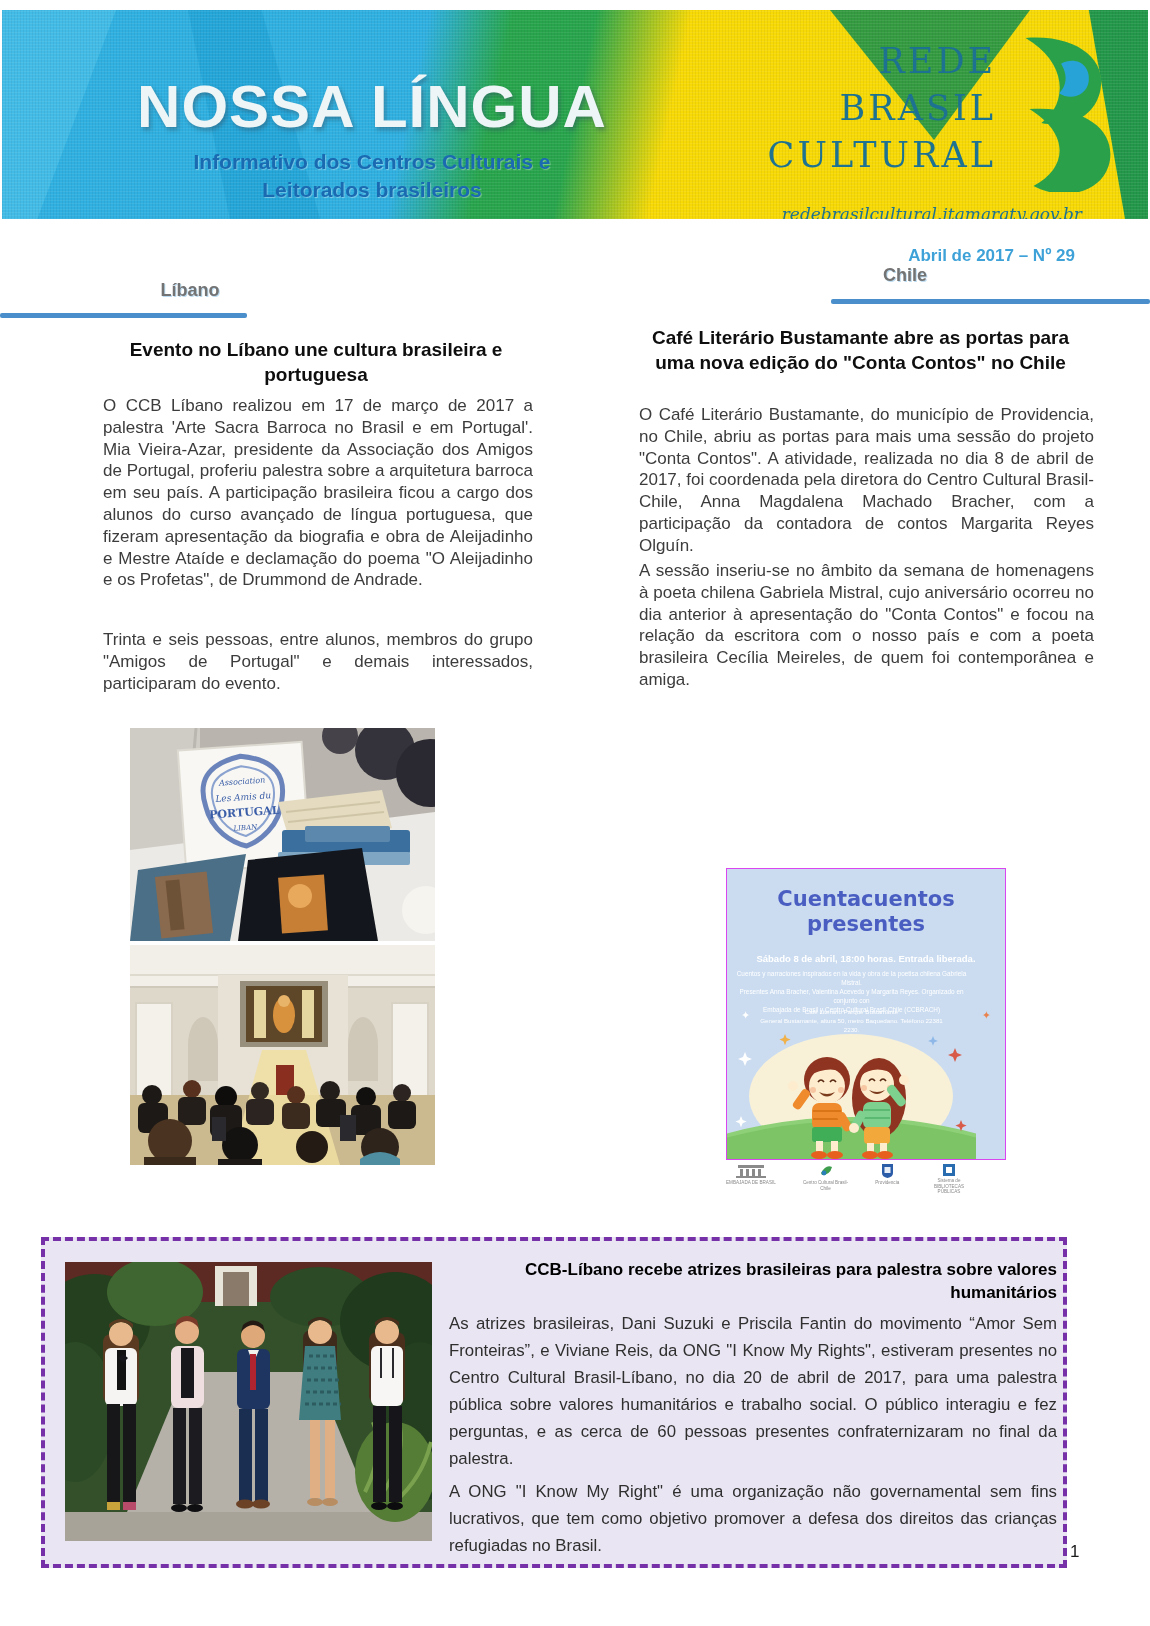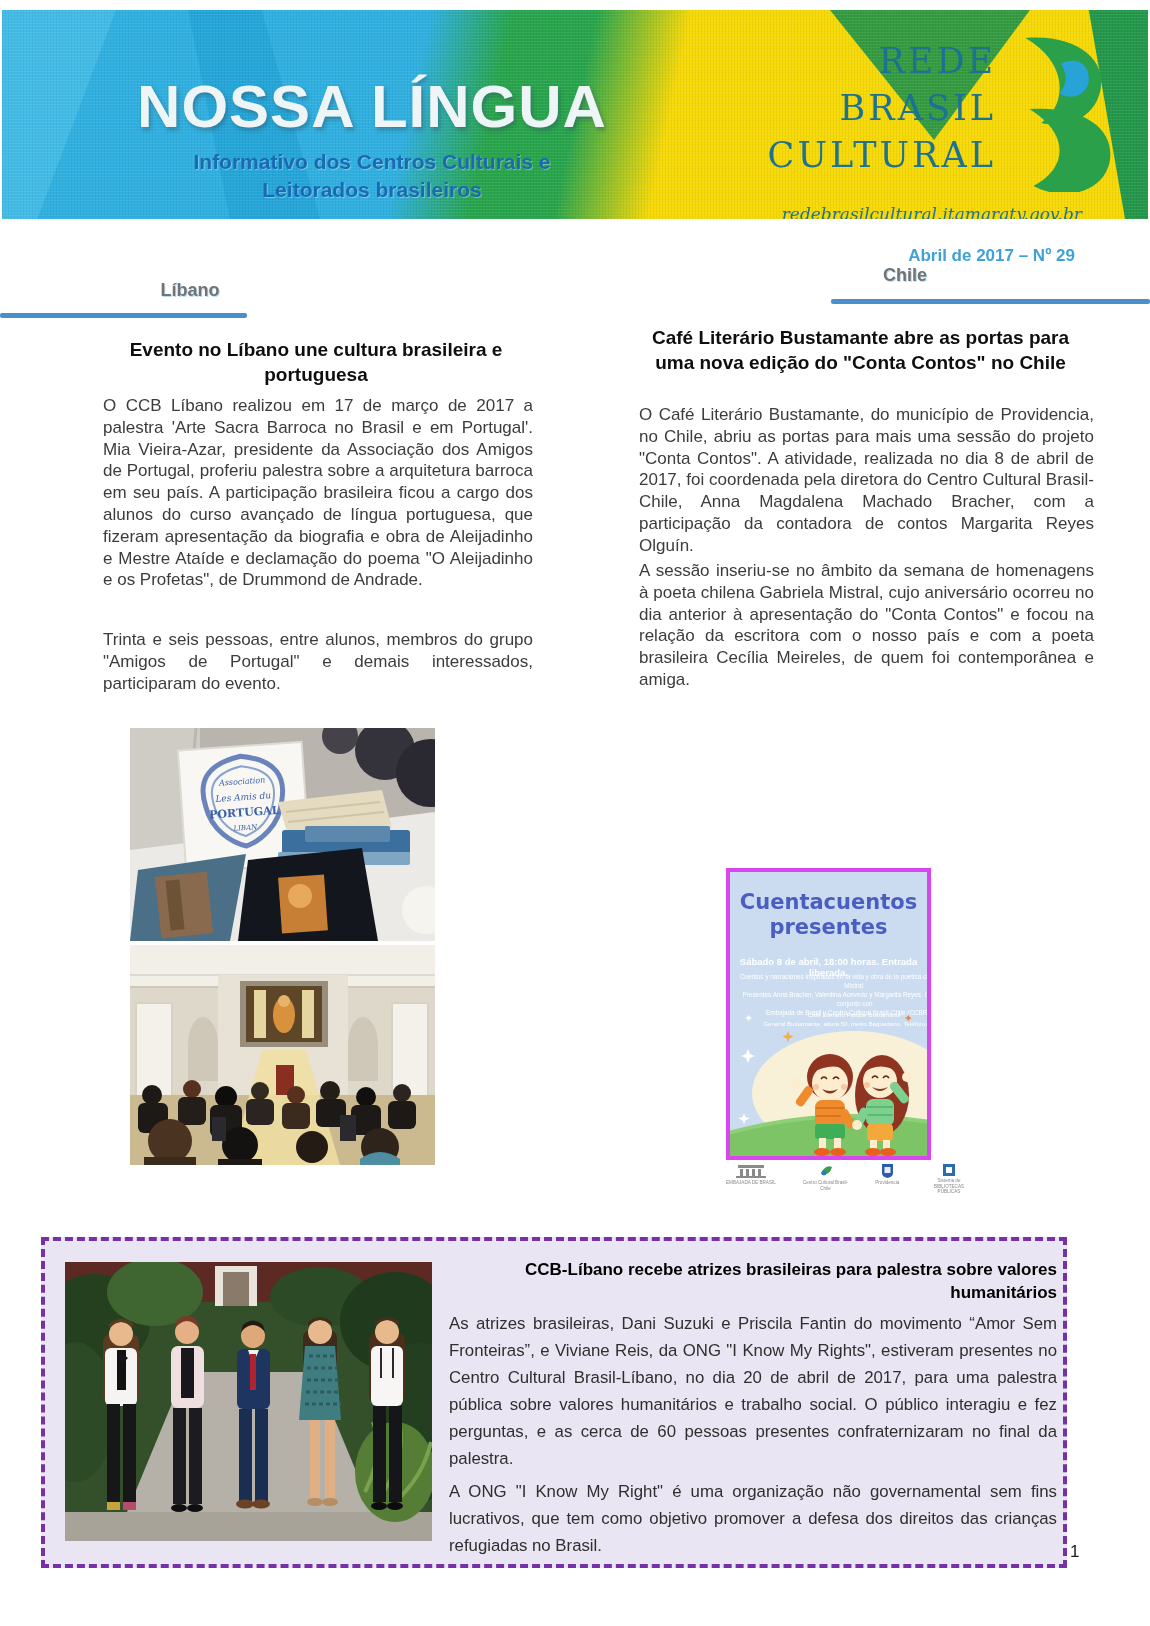--- a/index.html
+++ b/index.html
@@ -55,8 +55,8 @@
   .photo{position:absolute;display:block;}
 
   
-  .poster{position:absolute;left:726px;top:868px;width:205px;height:292px;background:#cbdcf0;
-    border:4px solid #d946ef;box-sizing:border-box;overflow:hidden;}
+  .poster{position:absolute;left:726px;top:868px;width:280px;height:292px;background:#cbdcf0;
+    border:1px solid #d946ef;box-sizing:border-box;overflow:hidden;}
   .poster-title{position:absolute;top:18px;left:0;width:100%;text-align:center;
     font-family:"DejaVu Sans",sans-serif;font-weight:bold;font-size:21px;line-height:25px;color:#4a5ec2;}
   .poster-when{position:absolute;top:84px;left:0;width:100%;text-align:center;

